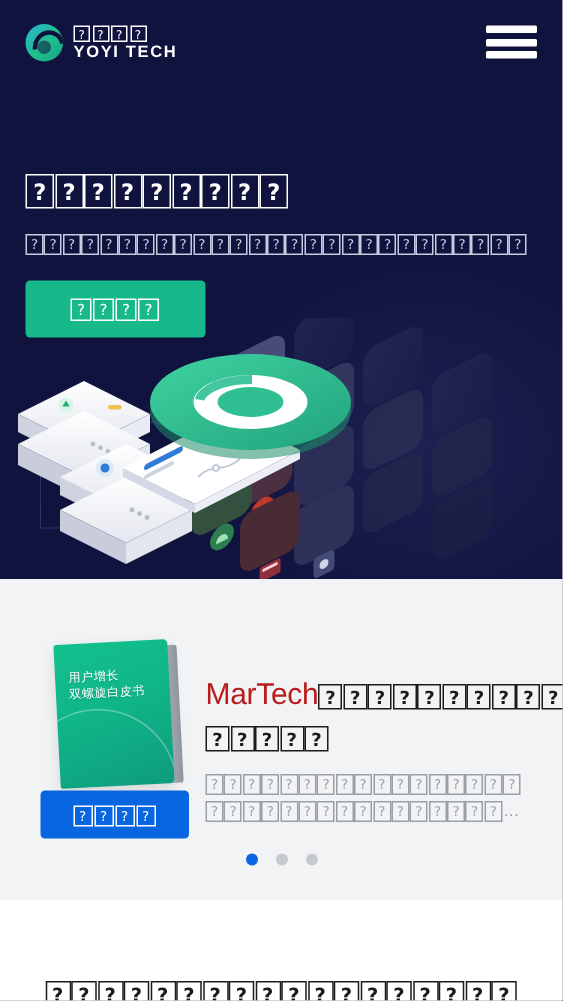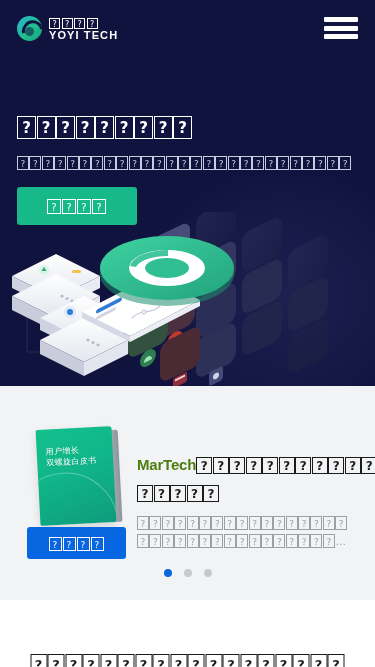--- a/index.html
+++ b/index.html
@@ -172,7 +172,7 @@
   .wp-title { margin-bottom: 9px; }
   .wp-title-line { display: block; white-space: nowrap; }
   .wp-title-mar {
-    font-size: 15px; font-weight: 700; color: #4d7c0f;
+    font-size: 20px; font-weight: 400; color: #b91c1c;
     letter-spacing: -0.2px; vertical-align: baseline;
   }
   .wp-title .tofu i {

